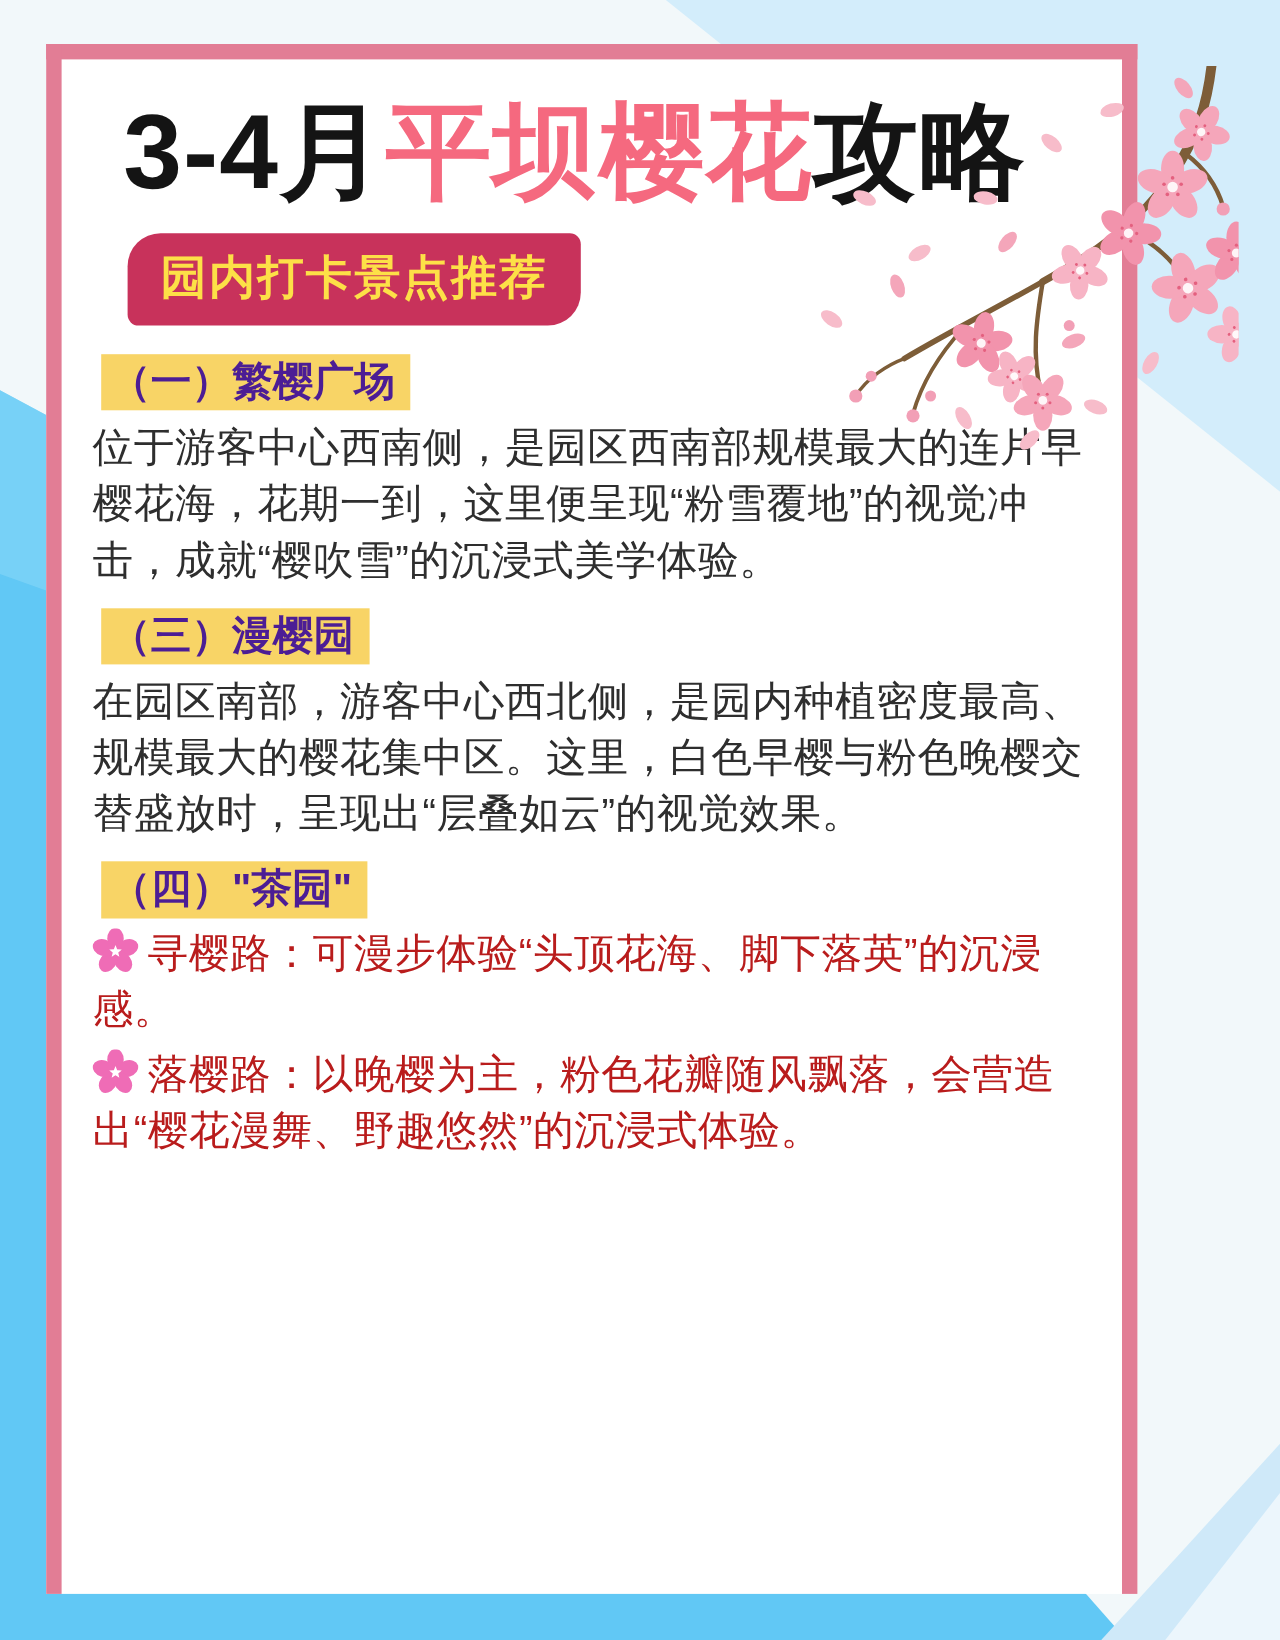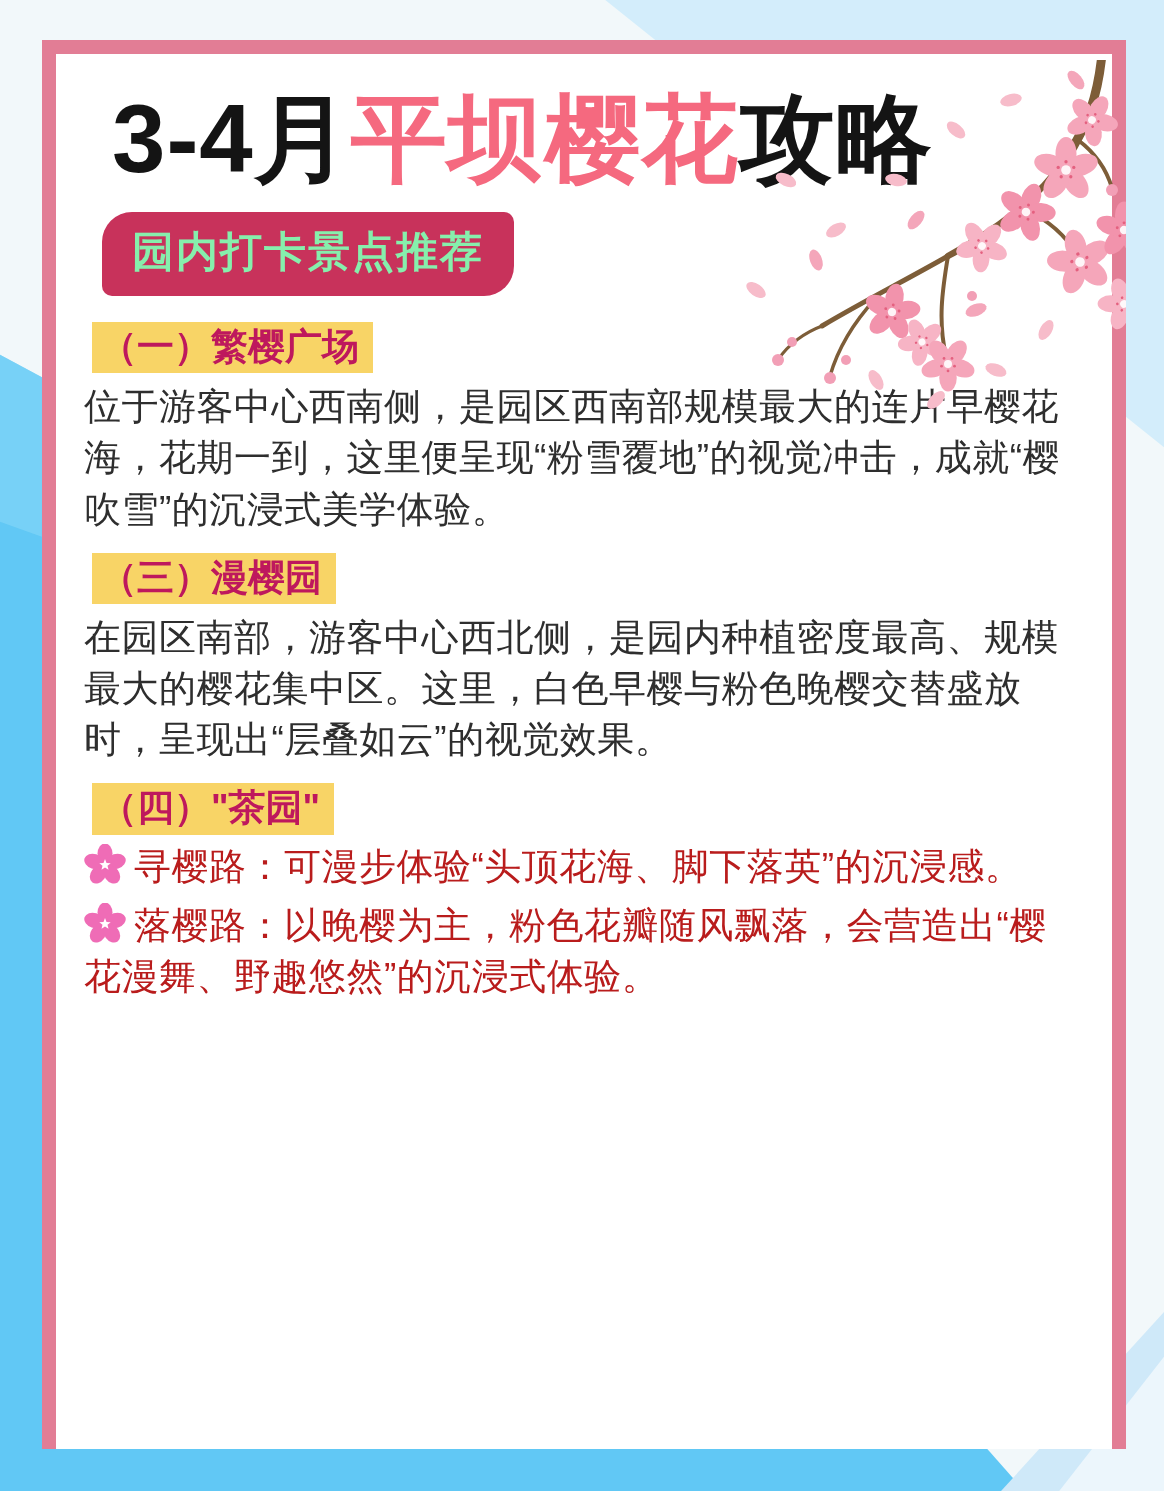--- a/index.html
+++ b/index.html
@@ -17,7 +17,7 @@
   .bg-corner2{background:#ecf6fc;clip-path:polygon(91% 100%,100% 91%,100% 100%);}
   
   .card{
-    position:absolute;left:42px;top:40px;width:1084px;height:1409px;
+    position:absolute;left:42px;top:40px;width:992px;height:1409px;
     box-sizing:border-box;background:#ffffff;
     border:14px solid #e27d95;border-bottom:none;
     padding:28px 30px 0 26px;overflow:hidden;z-index:2;

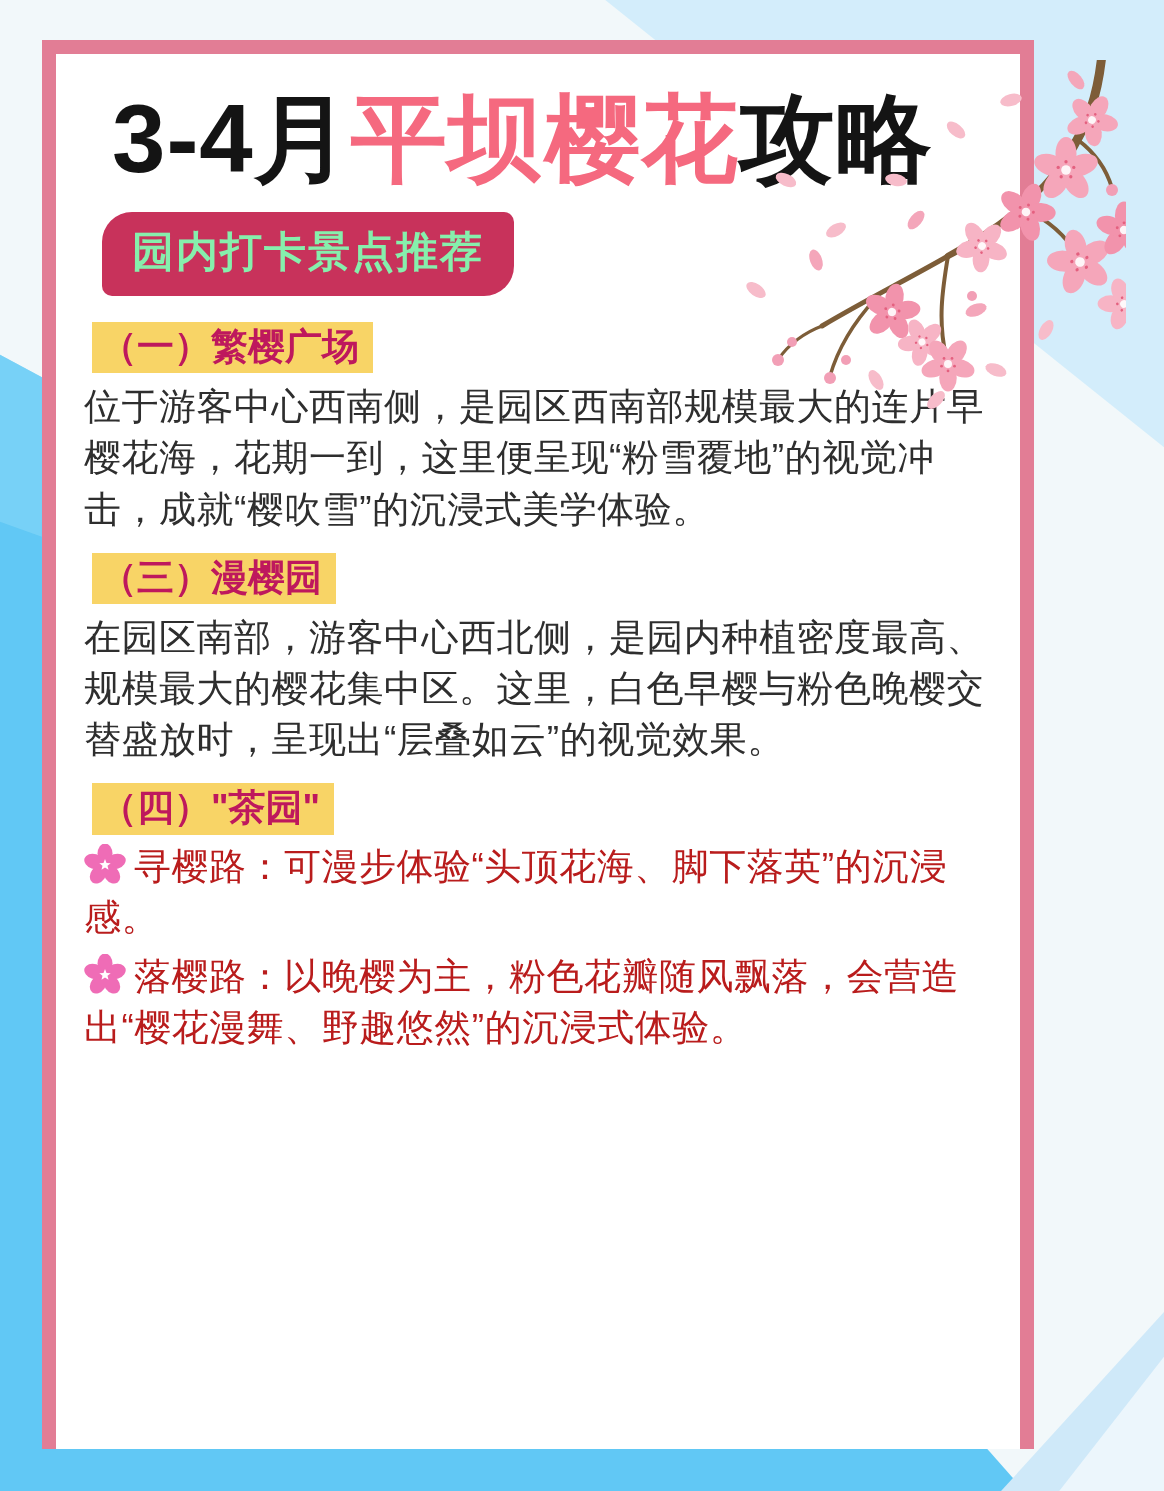--- a/index.html
+++ b/index.html
@@ -28,8 +28,8 @@
   }
   .title .hl{color:#f5697f;}
   .badge{
-    display:inline-block;margin:22px 0 18px 20px;
-    background:#c8325b;color:#86efac;
+    display:inline-block;margin:22px 0 18px 34px;
+    background:#c8325b;color:#fde047;
     font-size:42px;font-weight:700;letter-spacing:2px;
     padding:12px 30px 16px;border-radius:30px 10px 30px 10px;
   }

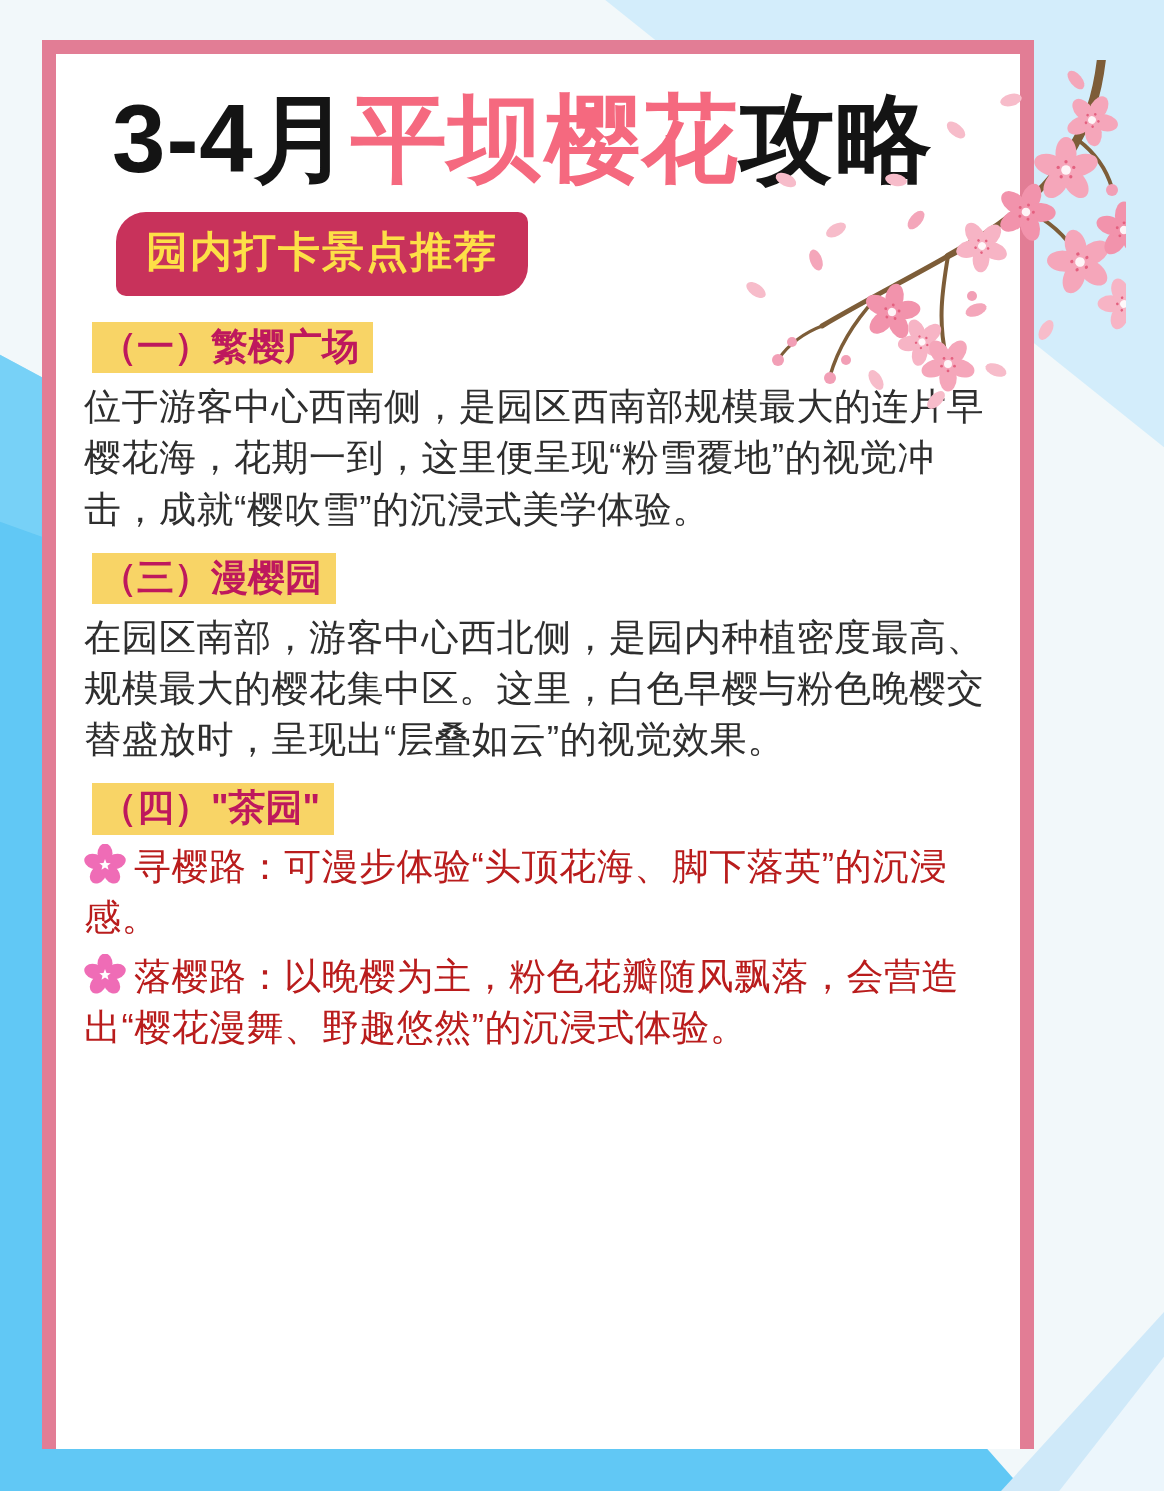--- a/index.html
+++ b/index.html
@@ -35,7 +35,7 @@
   }
   .sec-head{
     display:inline-block;margin:8px 0 4px 10px;
-    background:#f8d466;color:#be185d;
+    background:#f8d466;color:#4c1d95;
     font-size:37px;font-weight:700;
     padding:3px 14px 5px 8px;line-height:1.18;
   }

